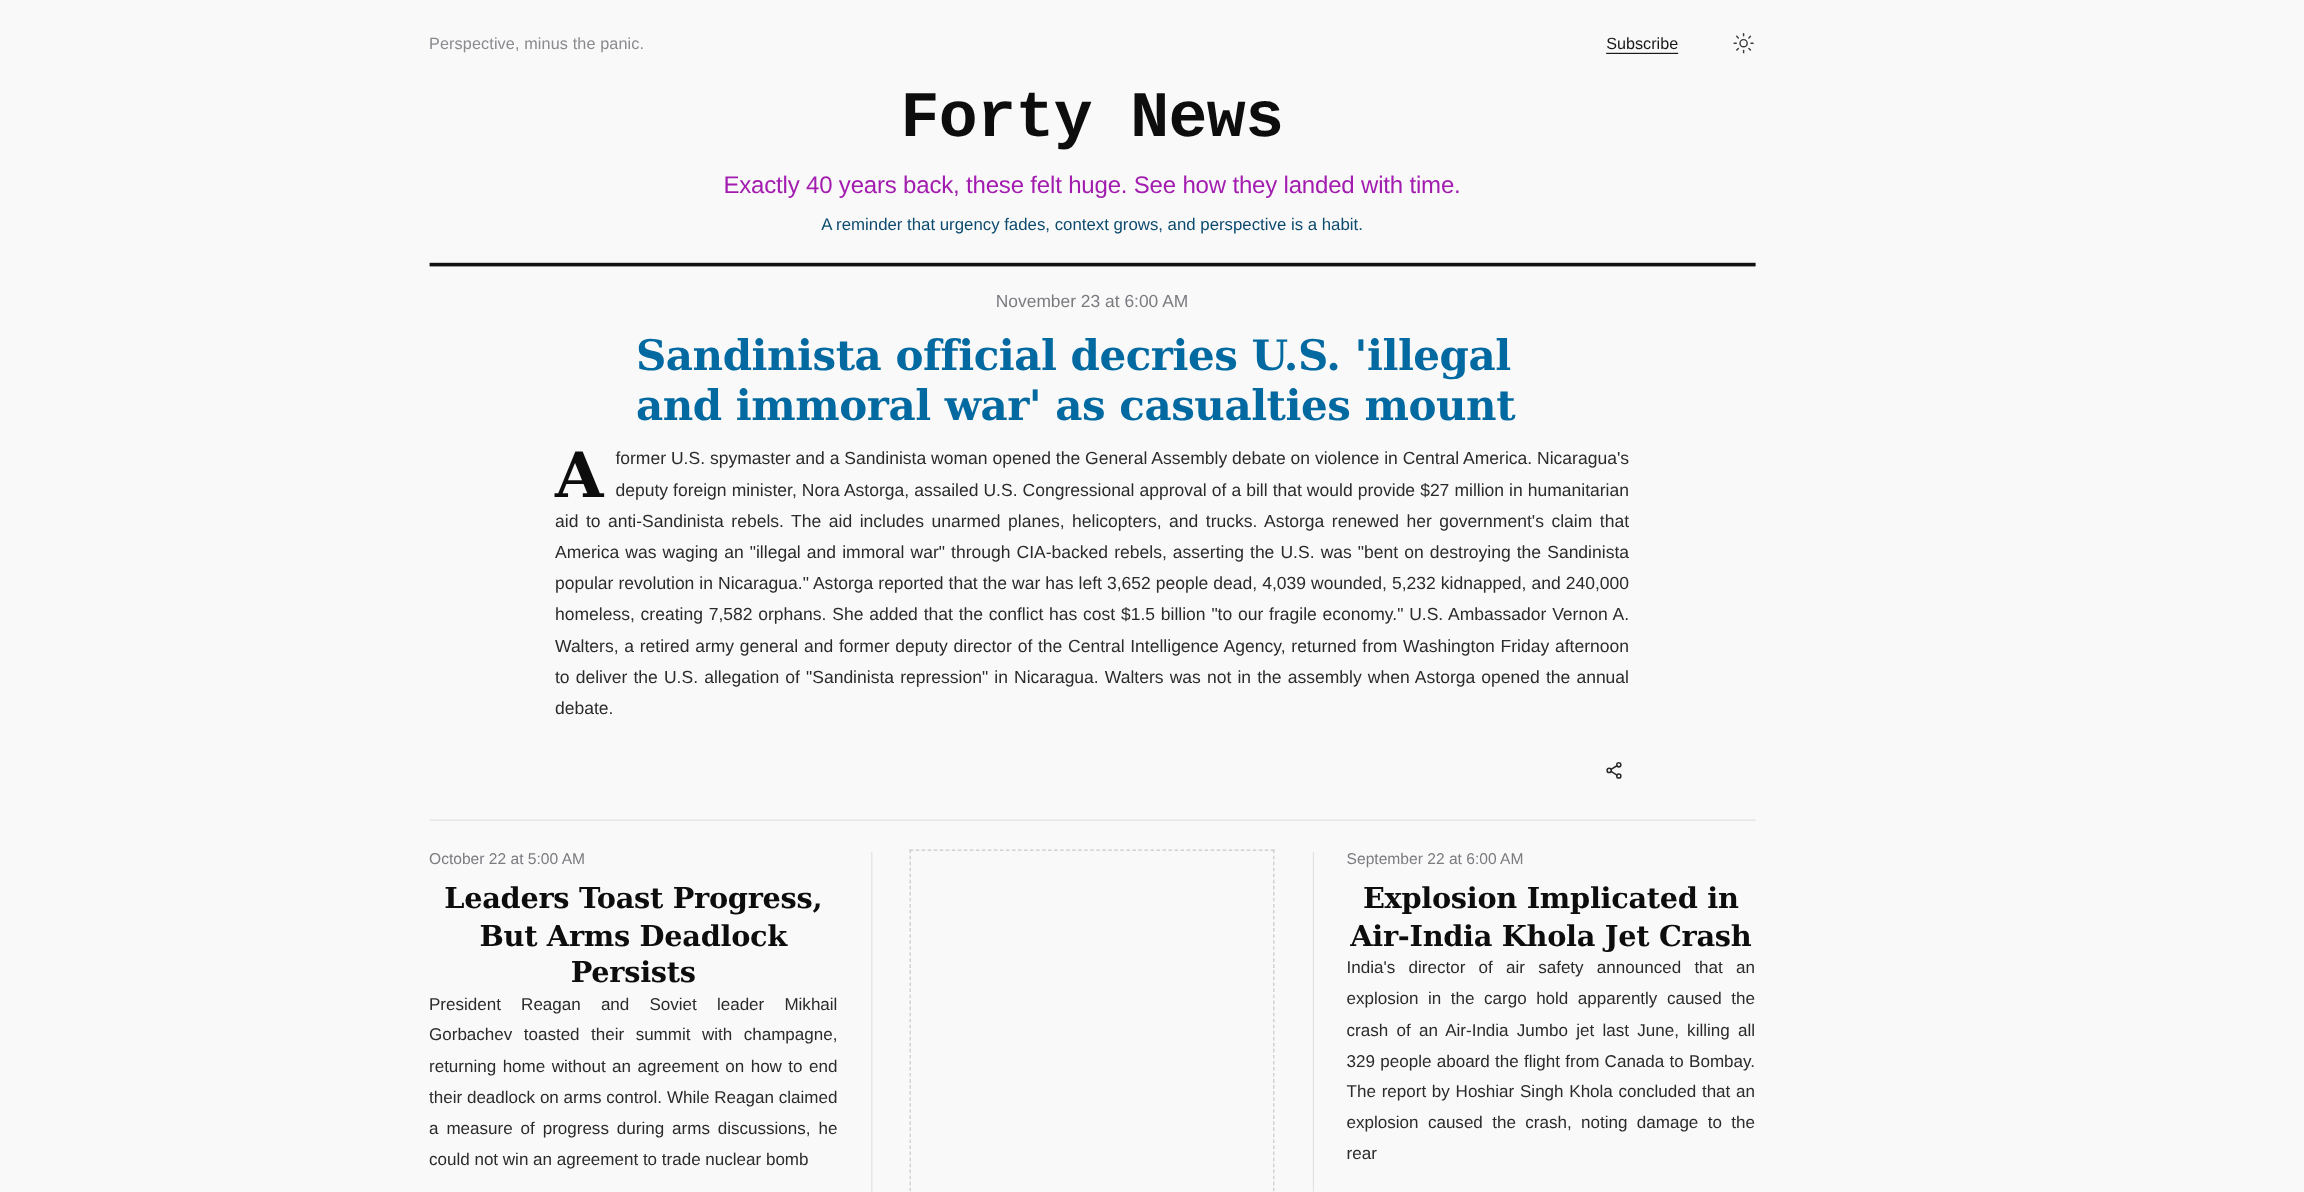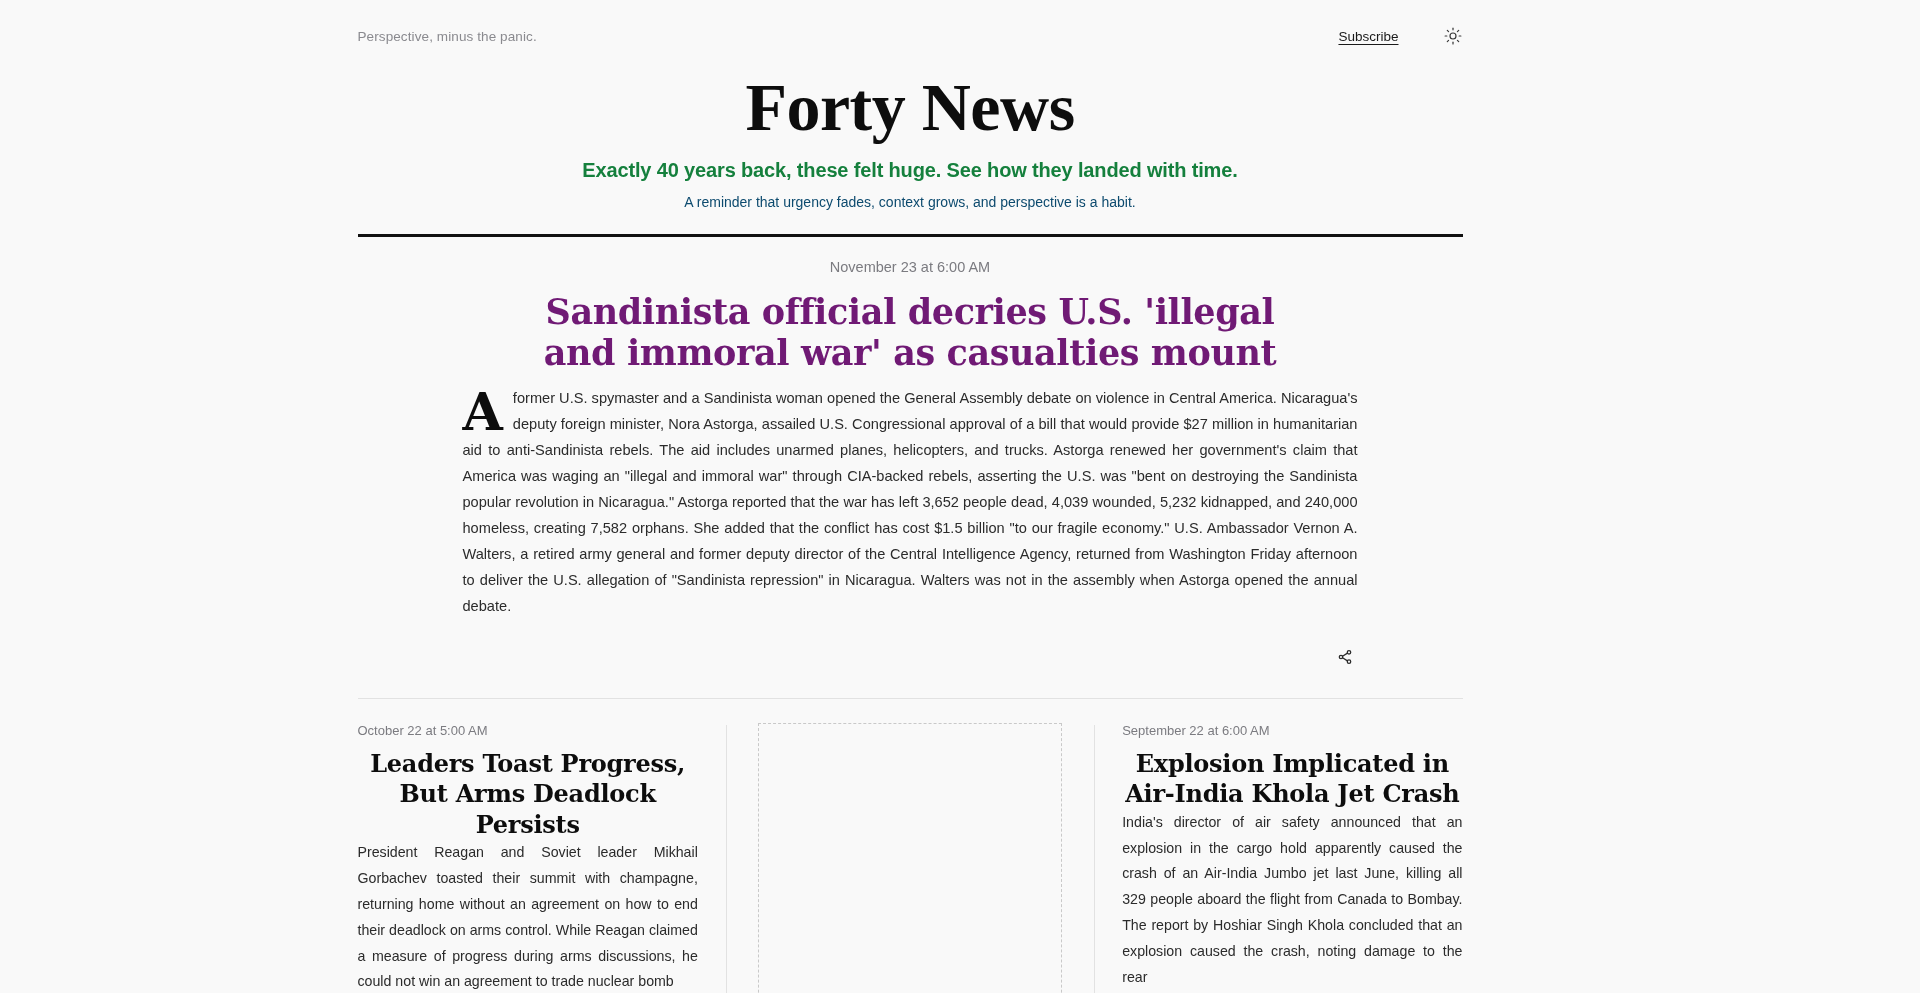--- a/index.html
+++ b/index.html
@@ -67,9 +67,9 @@
     padding-top:26px;
   }
   .masthead-title {
-    font-family:Liberation Serif, serif;
-    font-weight:700;
-    font-size:68px;
+    font-family:Liberation Mono, monospace;
+    font-weight:700;
+    font-size:54px;
     line-height:1.04;
     letter-spacing:-0.5px;
     color:#0d0d0d;

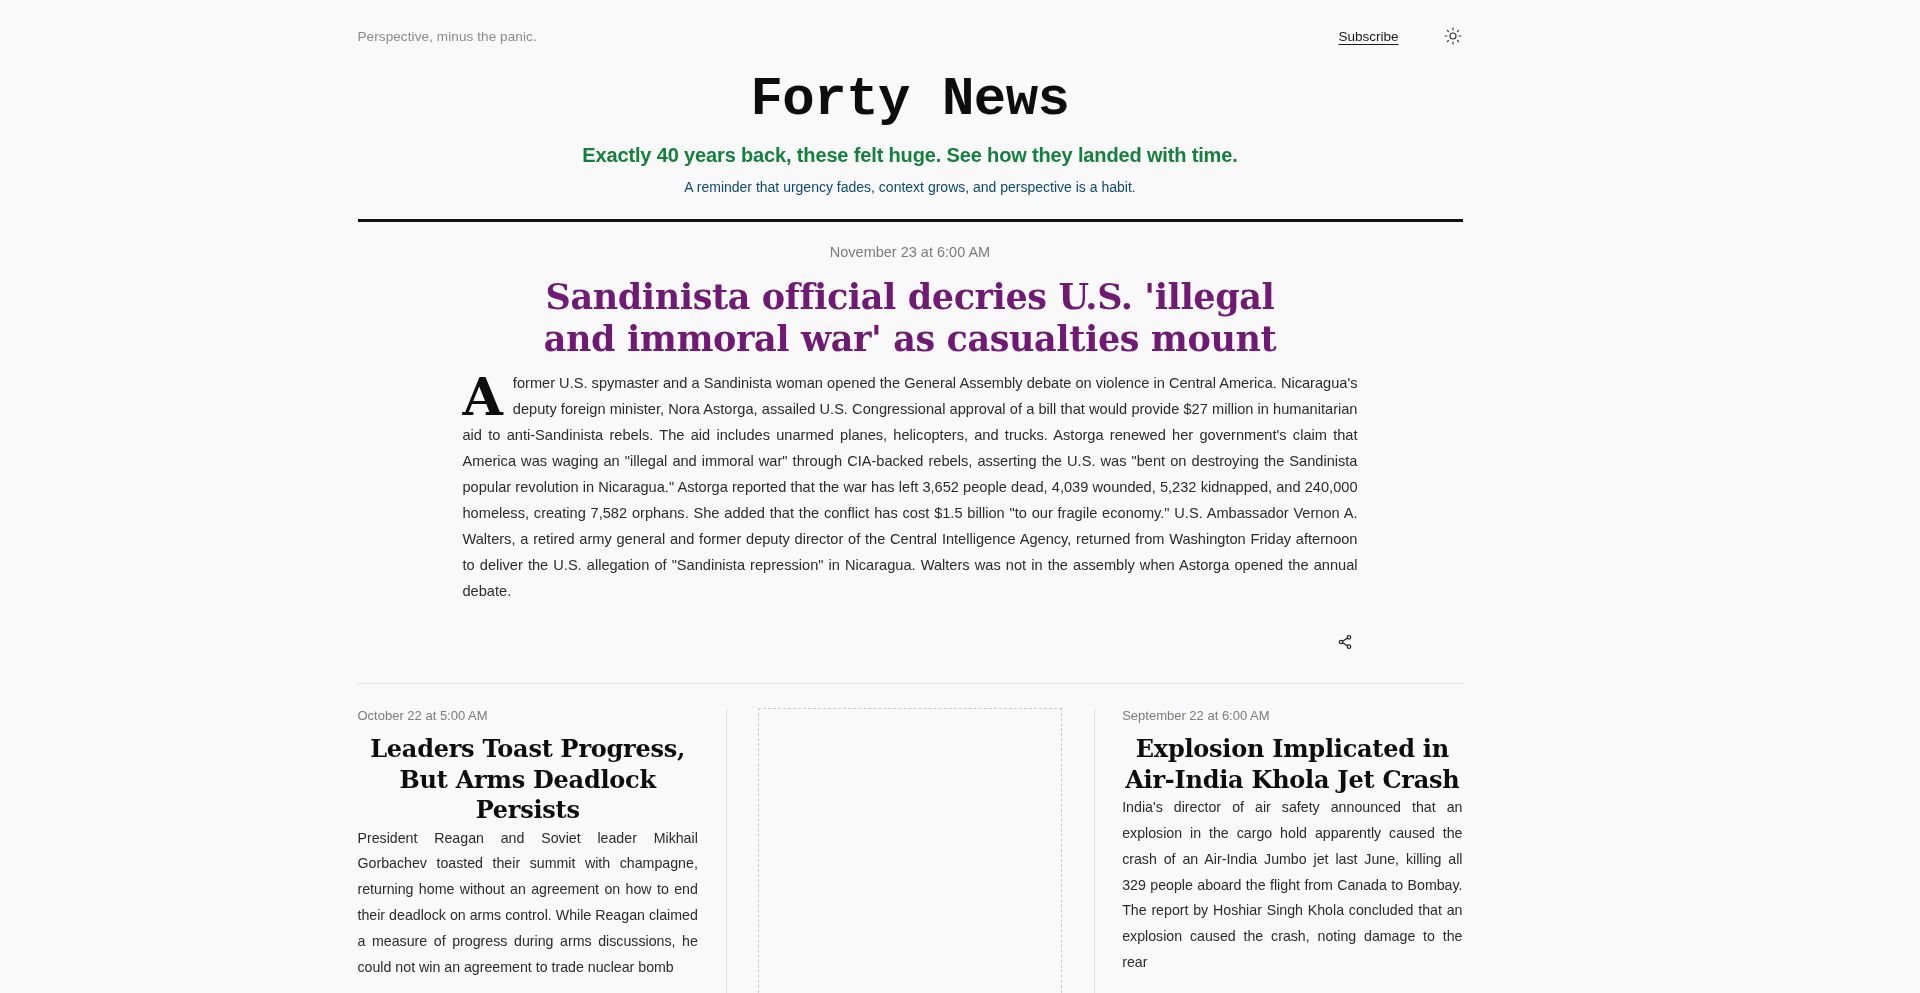--- a/index.html
+++ b/index.html
@@ -77,8 +77,8 @@
   .masthead-sub {
     margin-top:16px;
     font-size:20px;
-    font-weight:700;
-    color:#15803d;
+    font-weight:400;
+    color:#a21caf;
     letter-spacing:-0.15px;
   }
   .masthead-note {

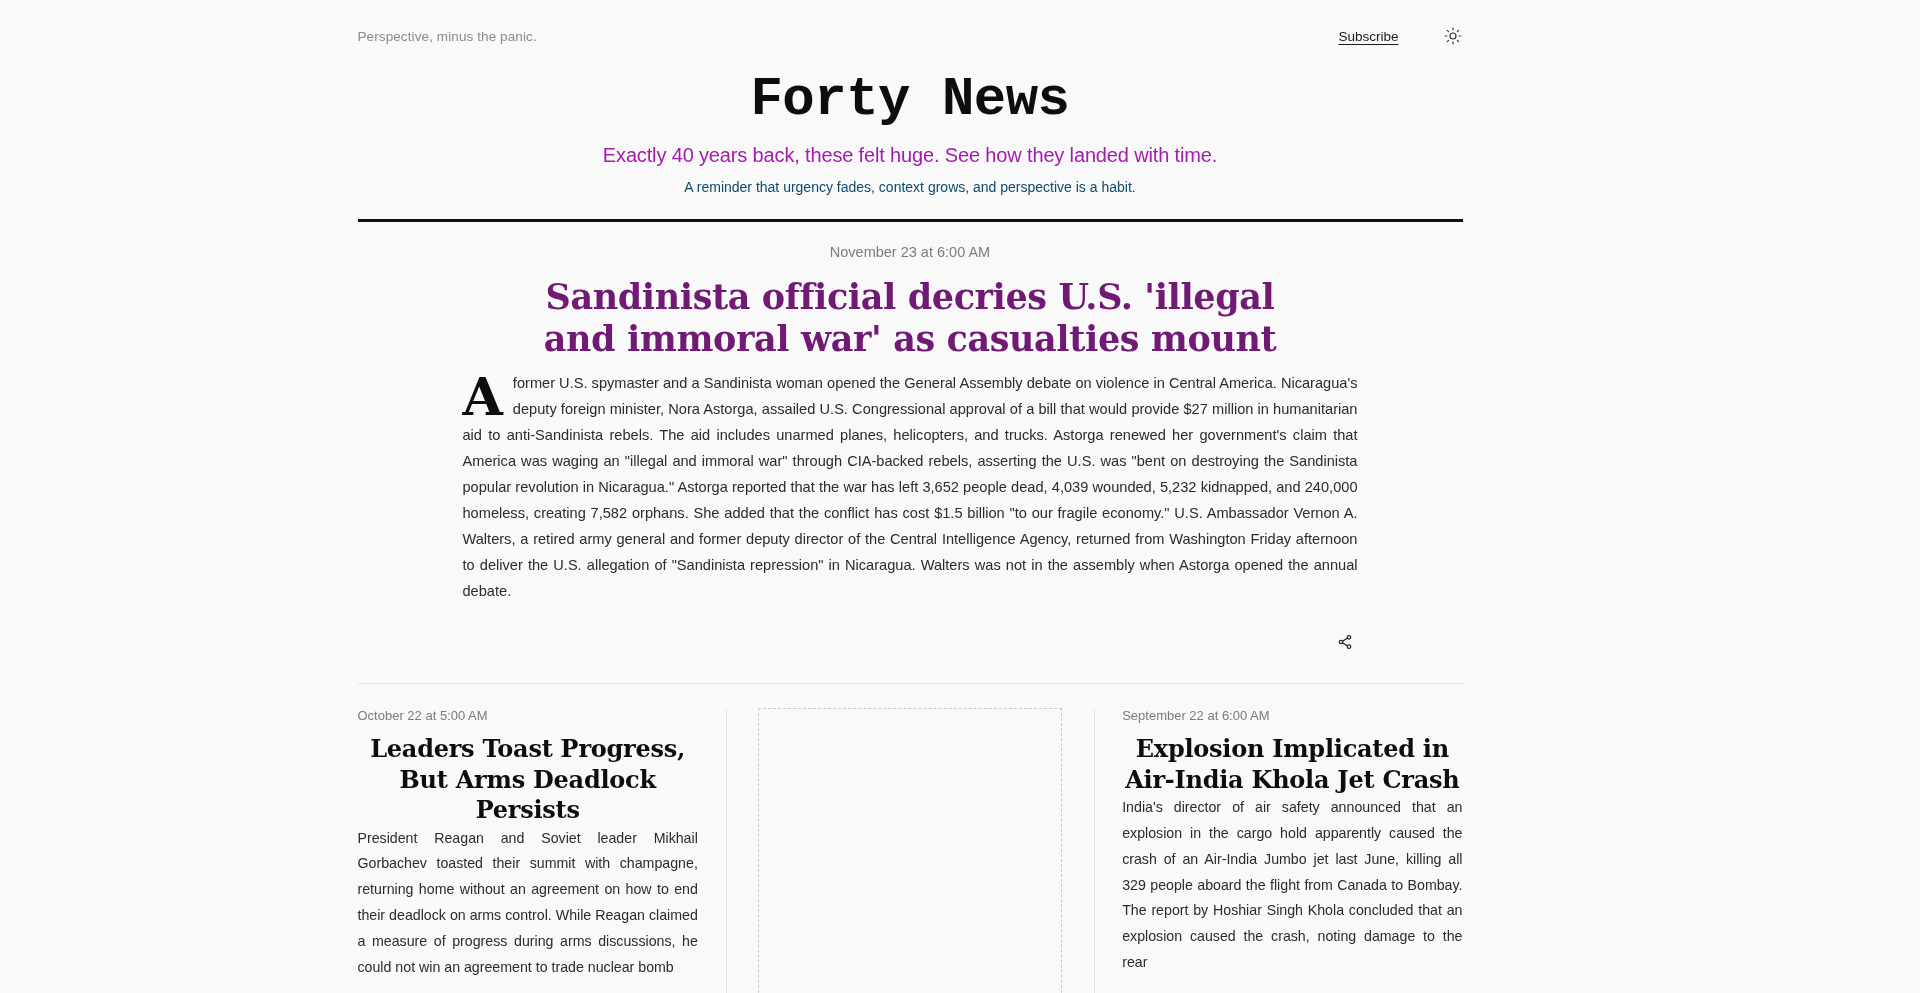--- a/index.html
+++ b/index.html
@@ -108,13 +108,13 @@
   .lead-title {
     margin:16px auto 0;
     max-width:760px;
-    text-align:center;
+    text-align:left;
     font-family:"DejaVu Serif", "Liberation Serif", serif;
     font-weight:700;
     font-size:35px;
     line-height:1.19;
     letter-spacing:-0.4px;
-    color:#701a75;
+    color:#0369a1;
   }
   .lead-body {
     margin:12px auto 0;

